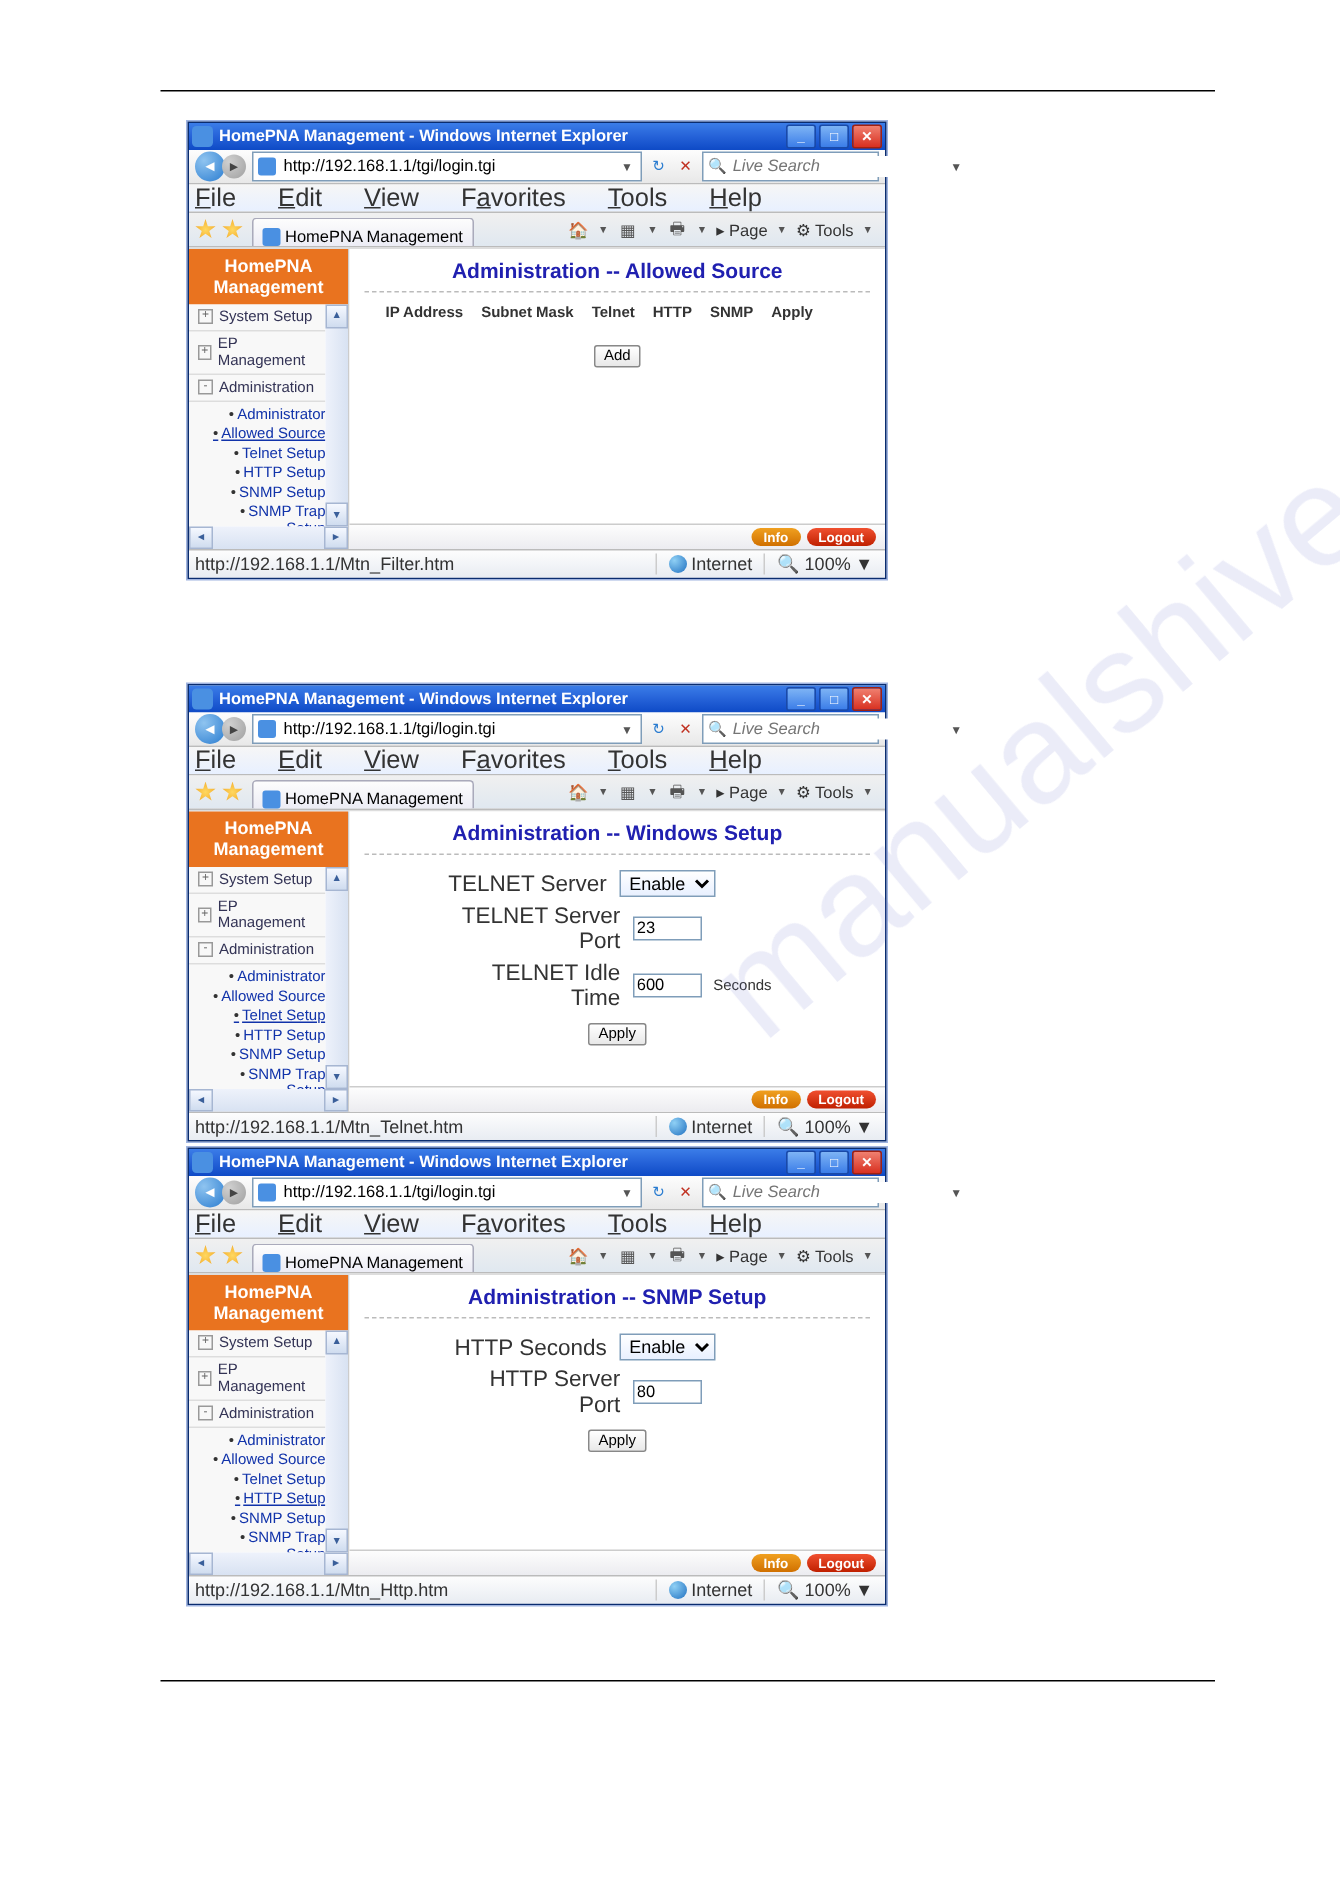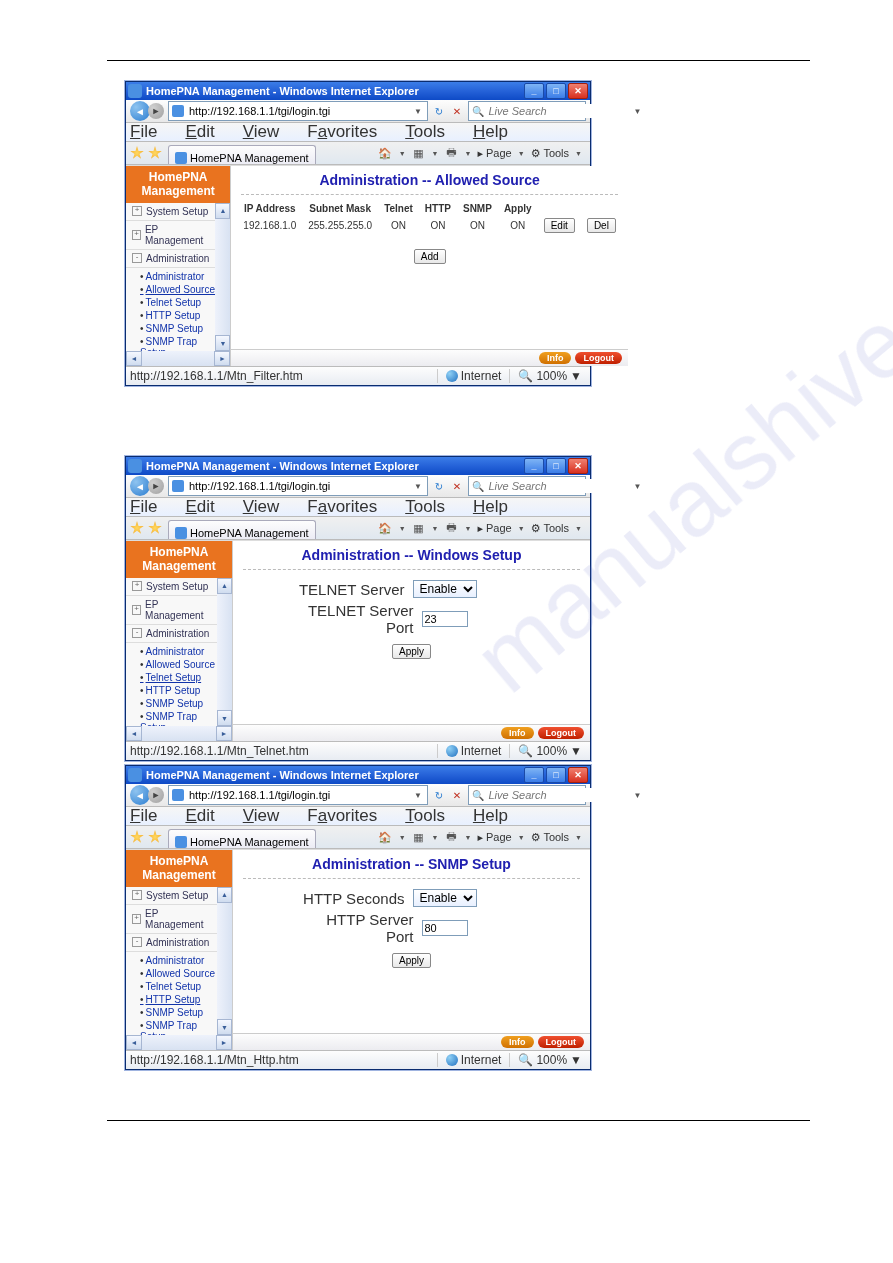--- a/index.html
+++ b/index.html
@@ -202,16 +202,6 @@
             <th></th>
                   <th></th>
           </tr>
-          <tr>
-            <td>192.168.1.0</td>
-            <td>255.255.255.0</td>
-            <td>ON</td>
-            <td>ON</td>
-            <td>ON</td>
-            <td>ON</td>
-            <td><button class="btn">Edit</button></td>
-            <td><button class="btn">Del</button></td>
-          </tr>
         </tbody>
             </table>
         <div style="text-align:center;margin-top:14px;">

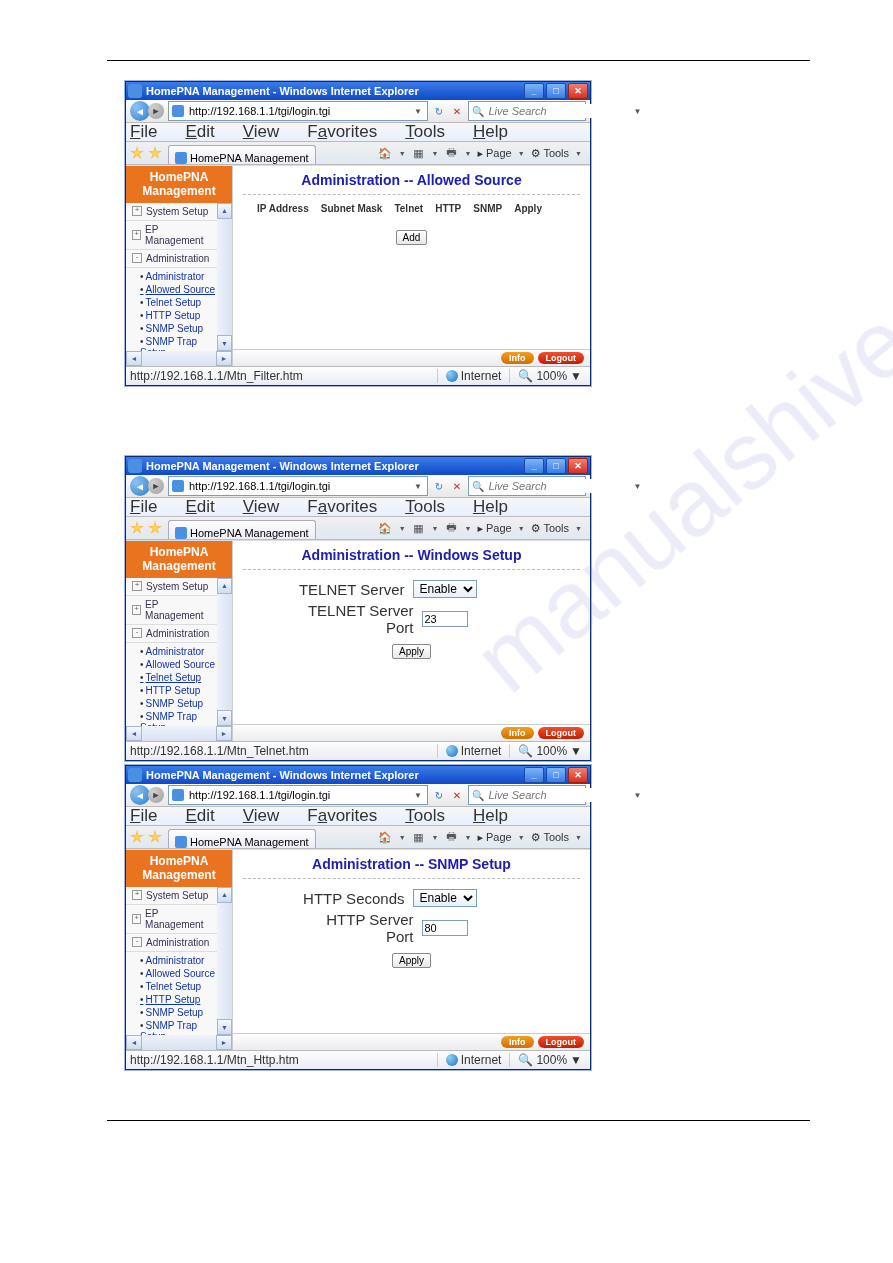--- a/index.html
+++ b/index.html
@@ -47,7 +47,7 @@
 .nav{flex:1;overflow:hidden;background:#f8f8f8;font-size:10px;color:#335;}
 .nav-section{border-bottom:1px solid #ddd;padding:3px 6px;display:flex;align-items:center;gap:4px;}
 .nav-section .exp{width:8px;height:8px;border:1px solid #999;font-size:8px;line-height:6px;text-align:center;color:#666;}
-.nav-items{padding:2px 0 2px 14px;}
+.nav-items{padding:2px 0 2px 14px;text-align:right;}
 .nav-items a{display:block;color:#1133aa;font-size:10px;padding:1px 0;}
 .nav-items a .bullet{color:#333;margin-right:2px;}
 .nav-items a.active{text-decoration:underline;}

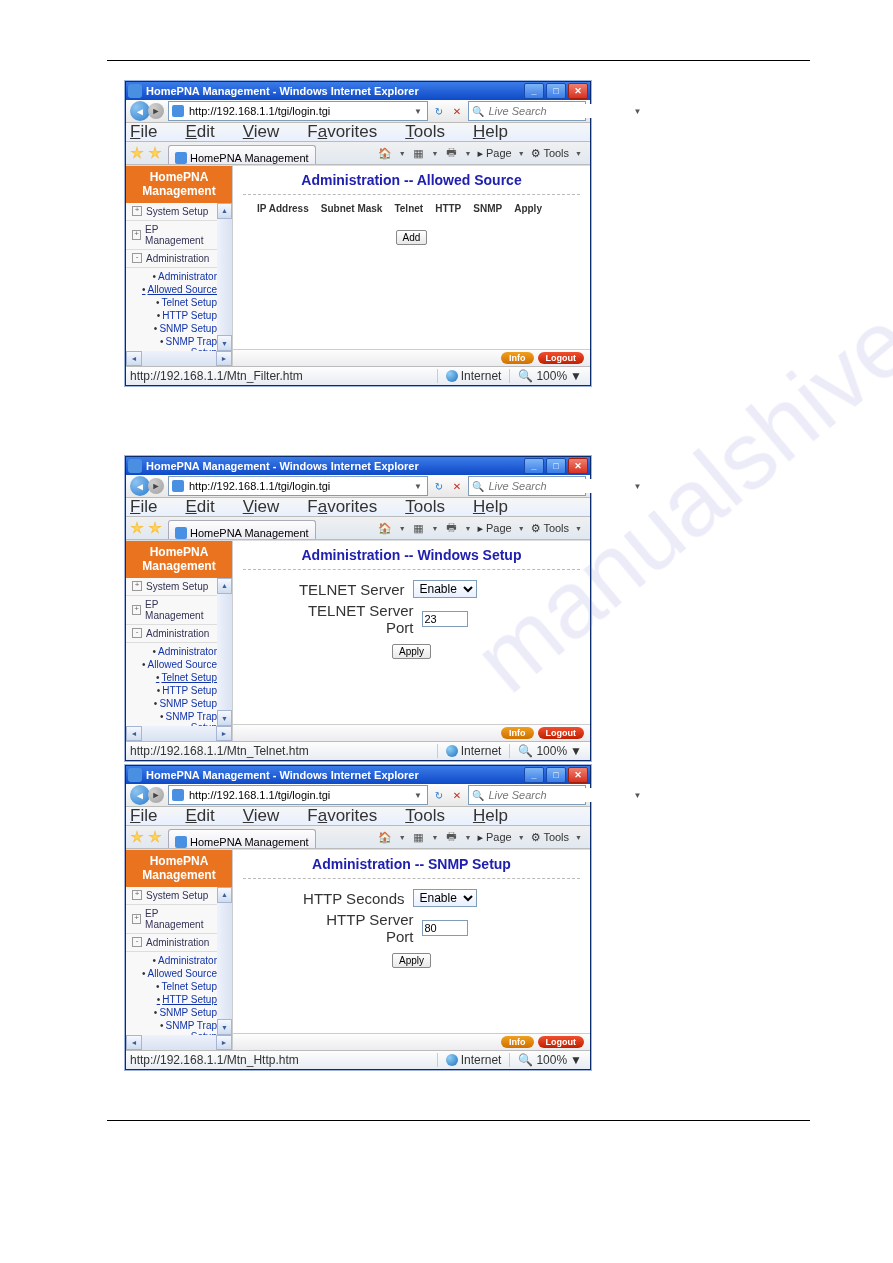--- a/index.html
+++ b/index.html
@@ -337,6 +337,11 @@
           <input class="inp" value="23" style="">
           <span style="width:44px"></span>
         </div>
+        <div class="form-row">
+          <label>TELNET Idle Time</label>
+          <input class="inp" value="600" style="">
+          <span style="width:44px;font-size:10px">Seconds</span>
+        </div>
         <div style="text-align:center;margin-top:8px;">
           <button class="btn">Apply</button>
         </div>

